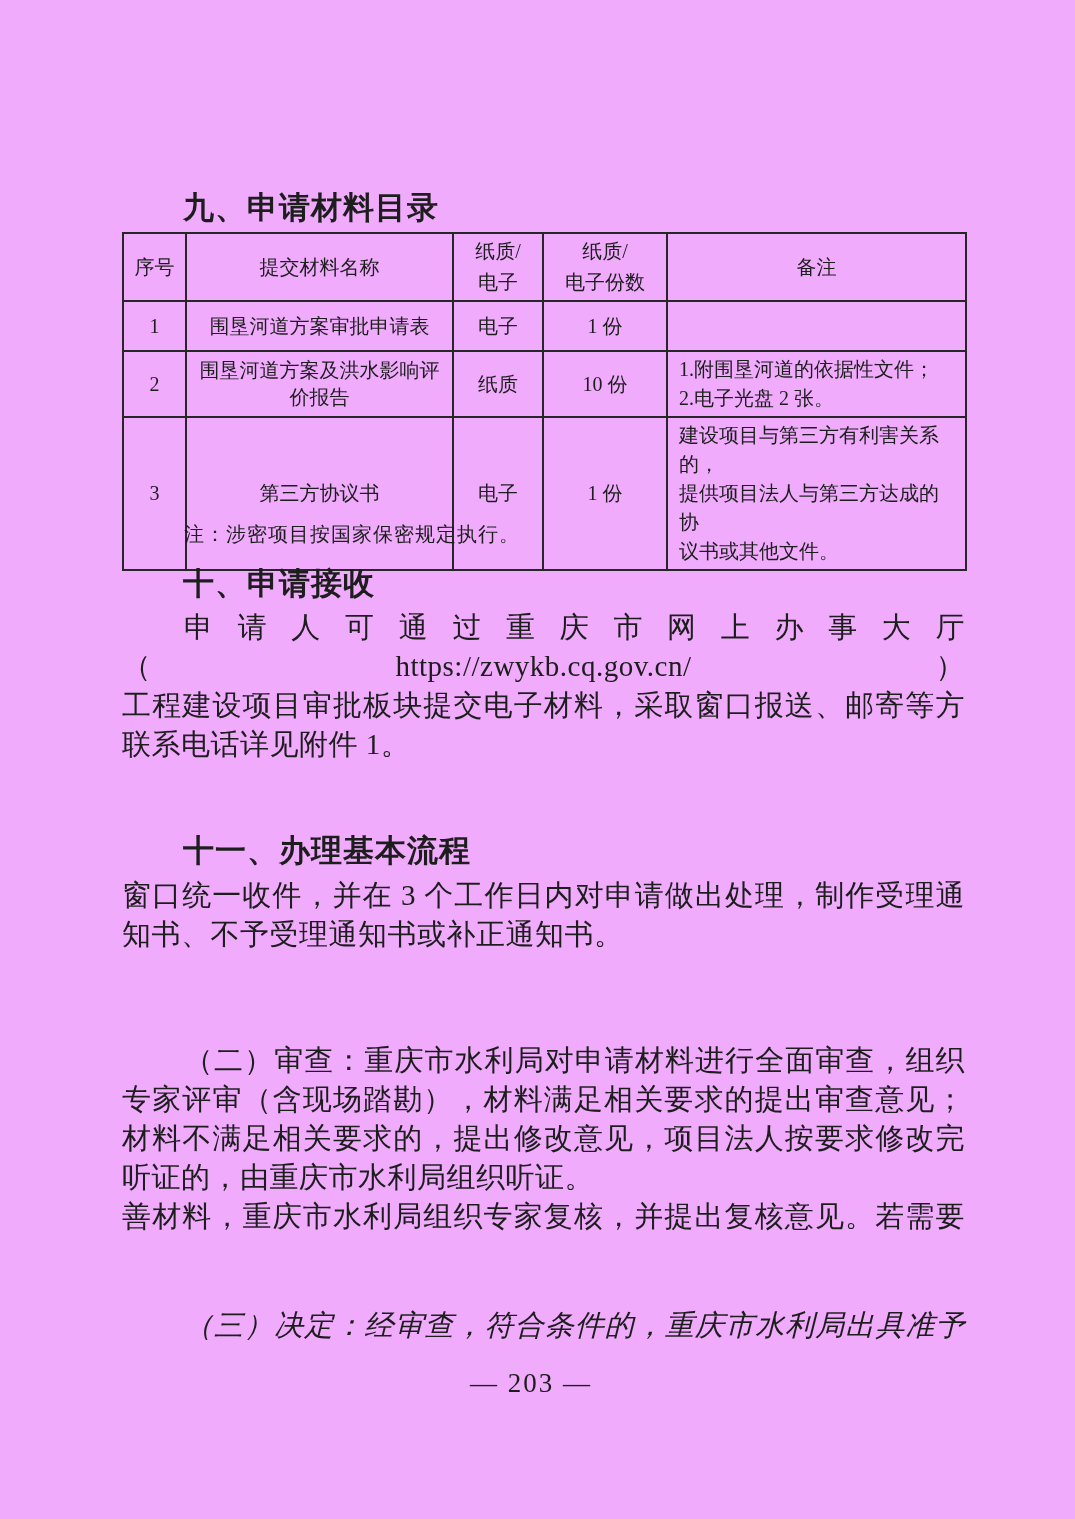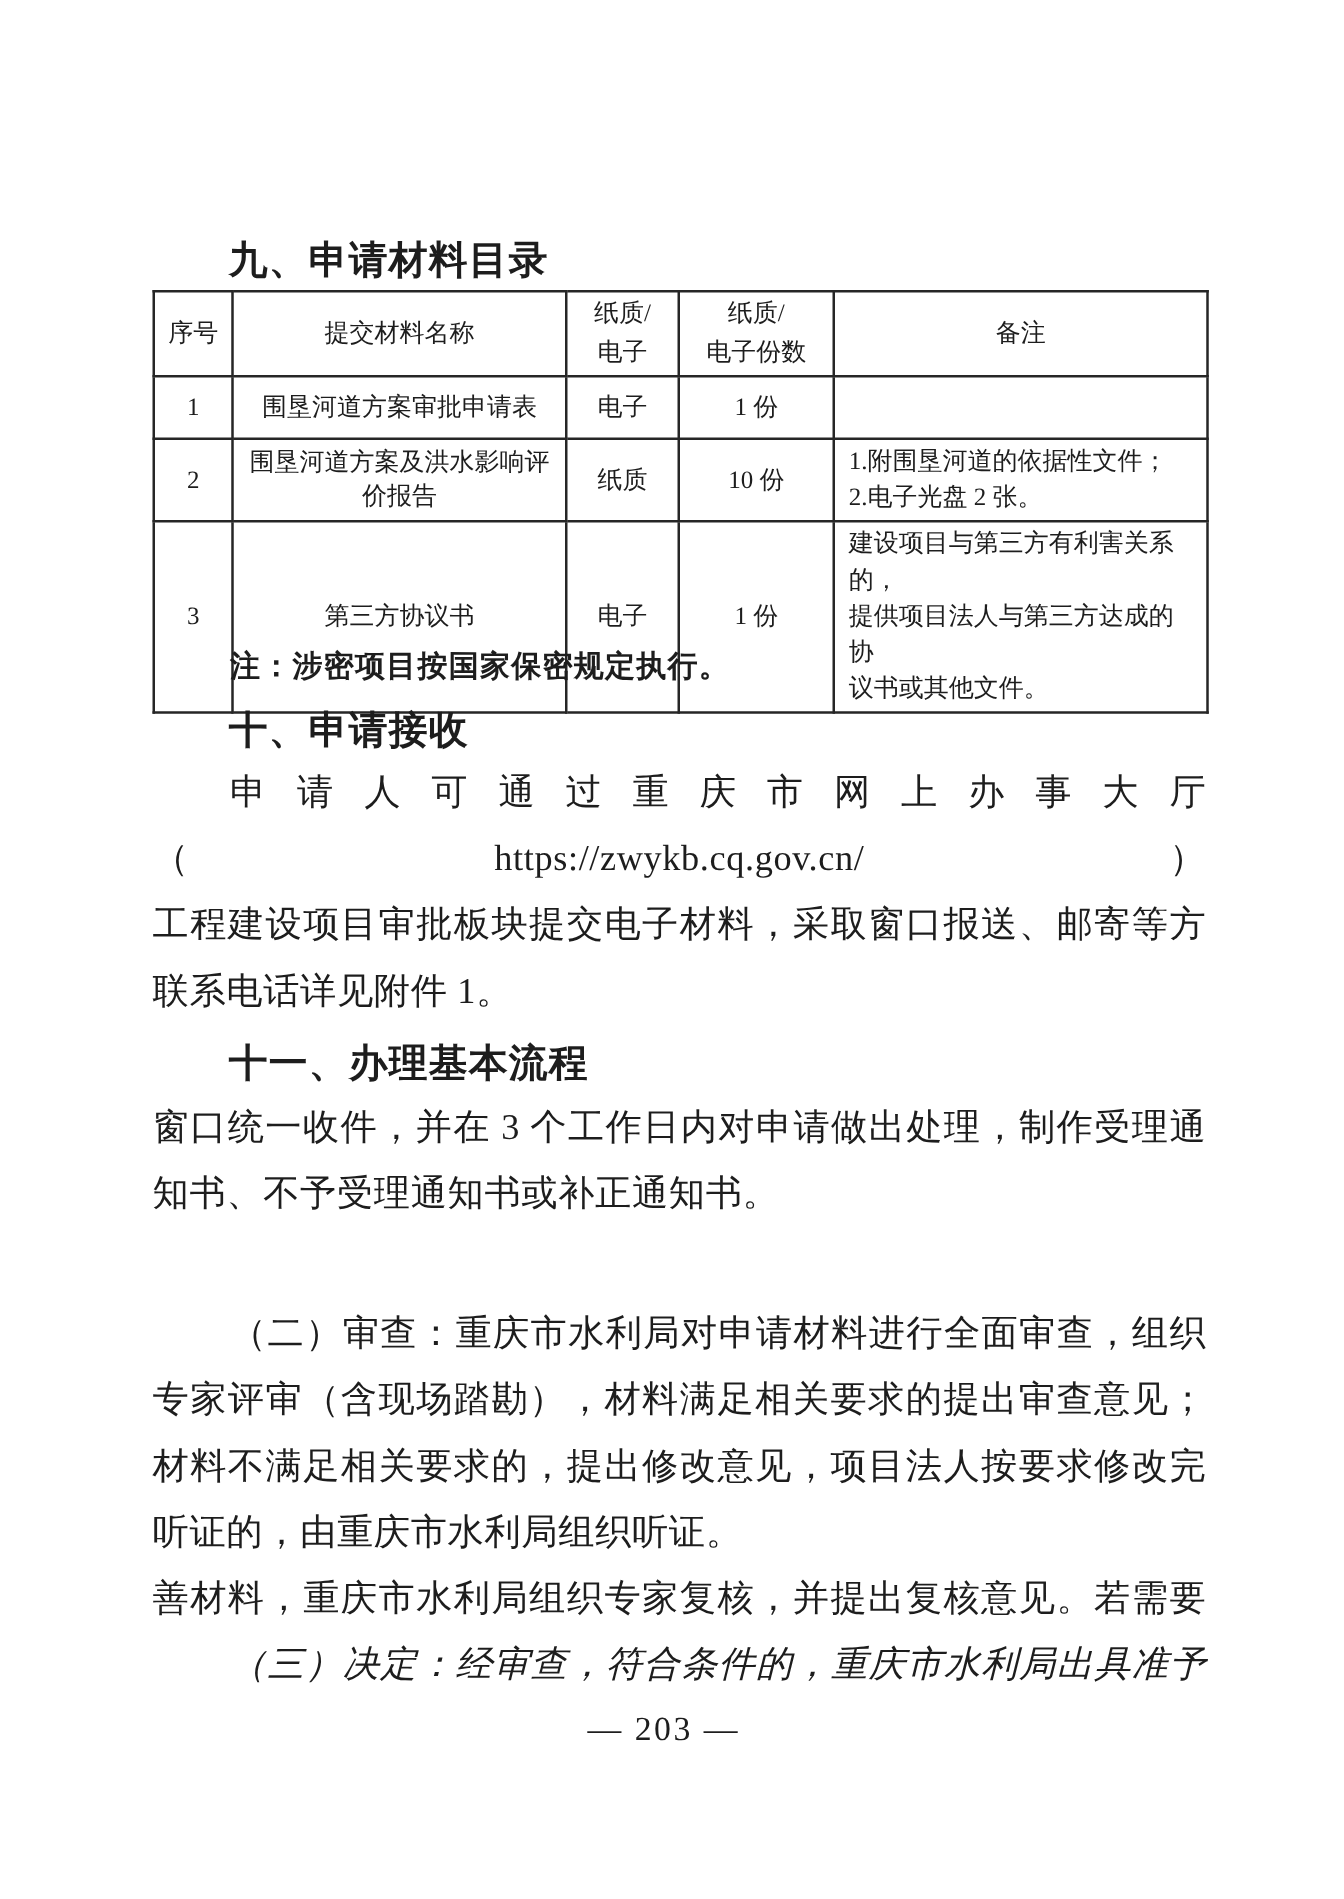--- a/index.html
+++ b/index.html
@@ -6,7 +6,7 @@
   .page{
     position:relative;
     width:1075px;height:1519px;
-    background:#ffffff;
+    background:#f0abfc;
     color:#1d1d1d;
     font-family:"Liberation Serif","DejaVu Serif",serif;
     overflow:hidden;

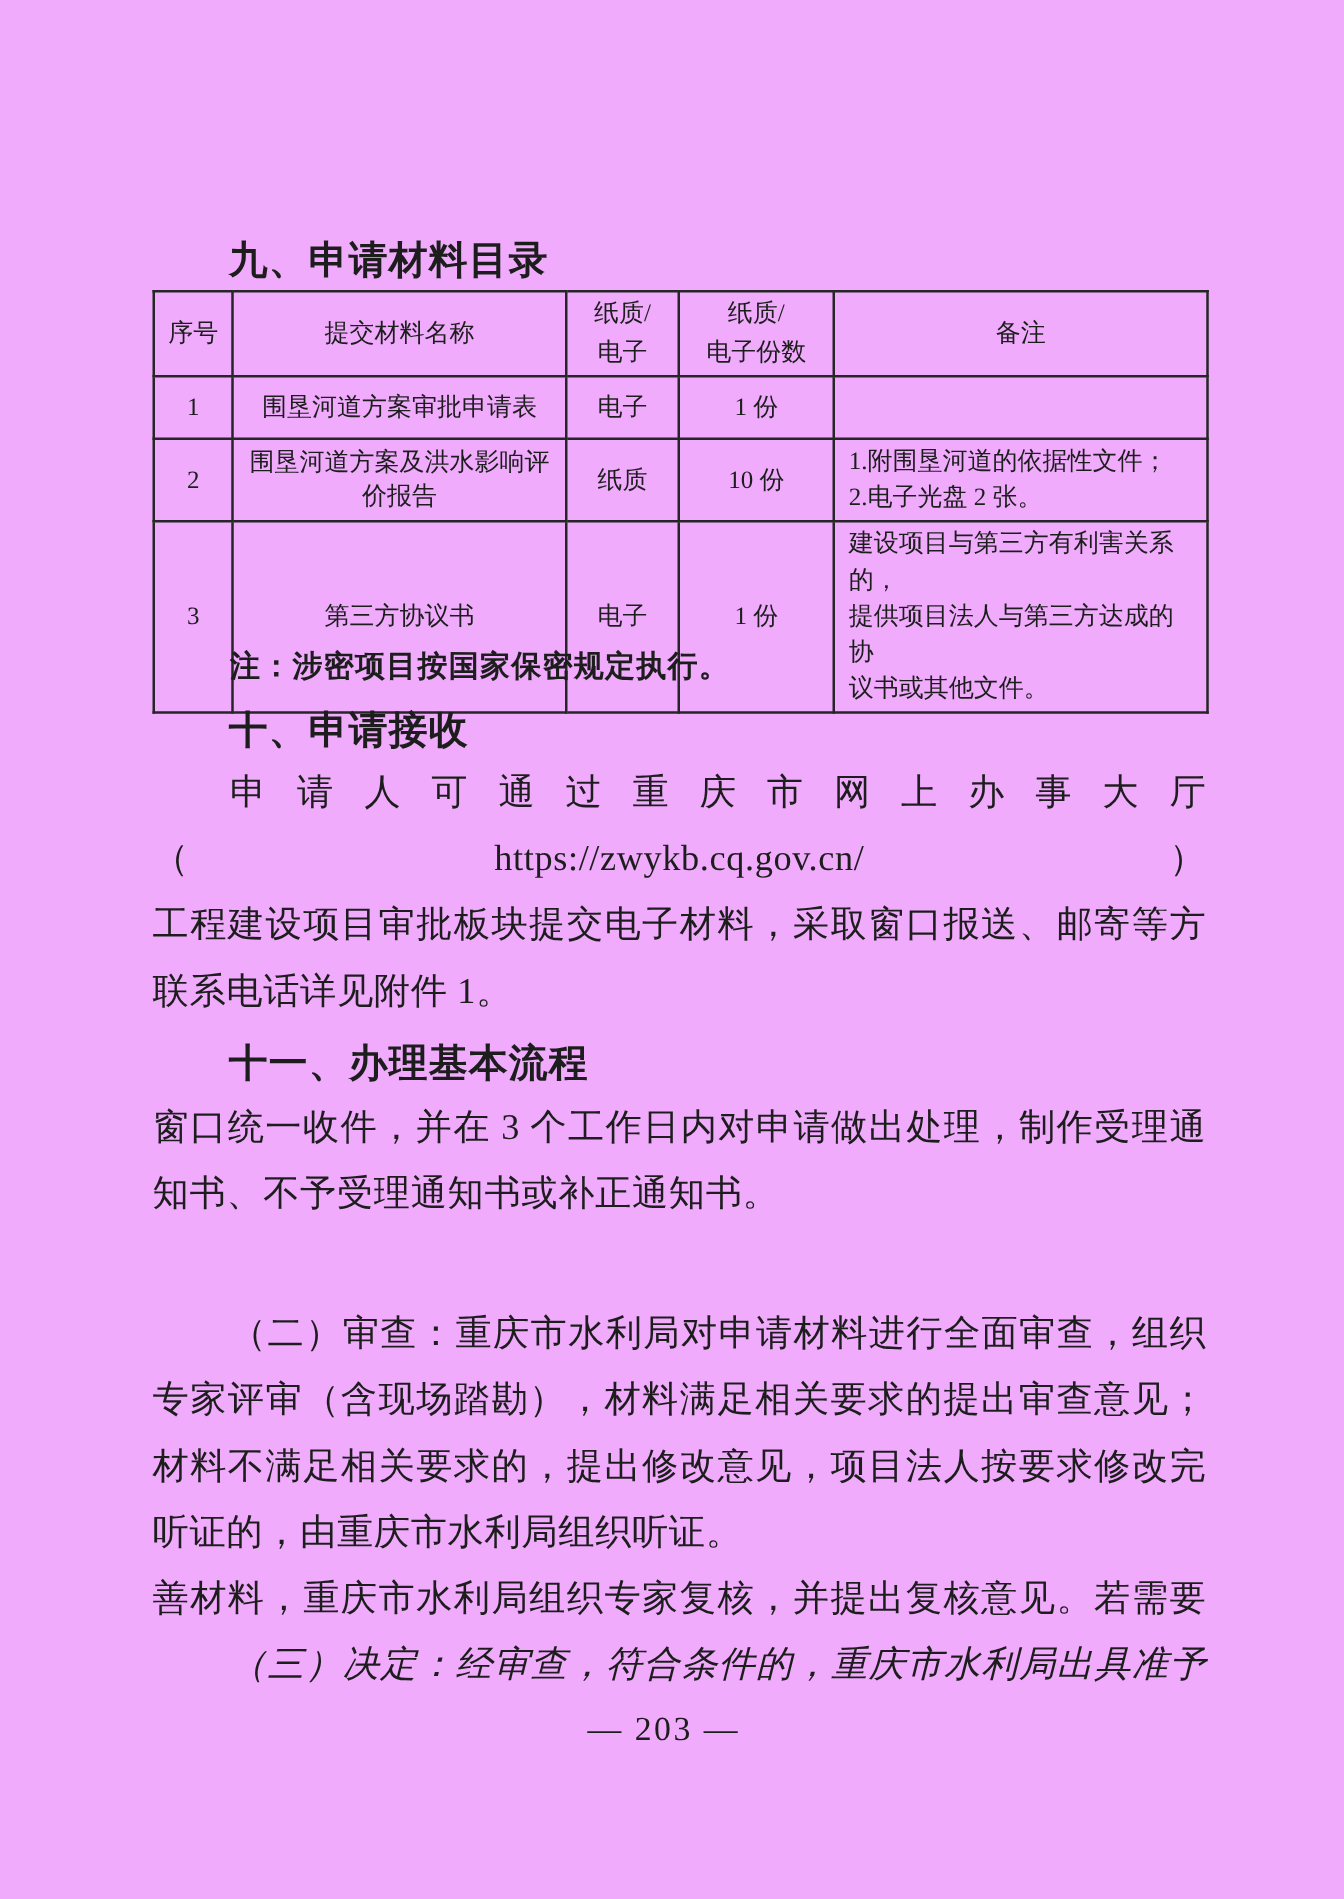--- a/index.html
+++ b/index.html
@@ -31,11 +31,10 @@
   .line-end{text-align-last:left;}
   .ind{text-indent:62px;}
   .note-line{
-    font-size:24px;
+    font-size:20px;
     line-height:40px;
     text-indent:62px;
     letter-spacing:1px;
-    font-weight:bold;
   }
   table.mat{
     border-collapse:collapse;

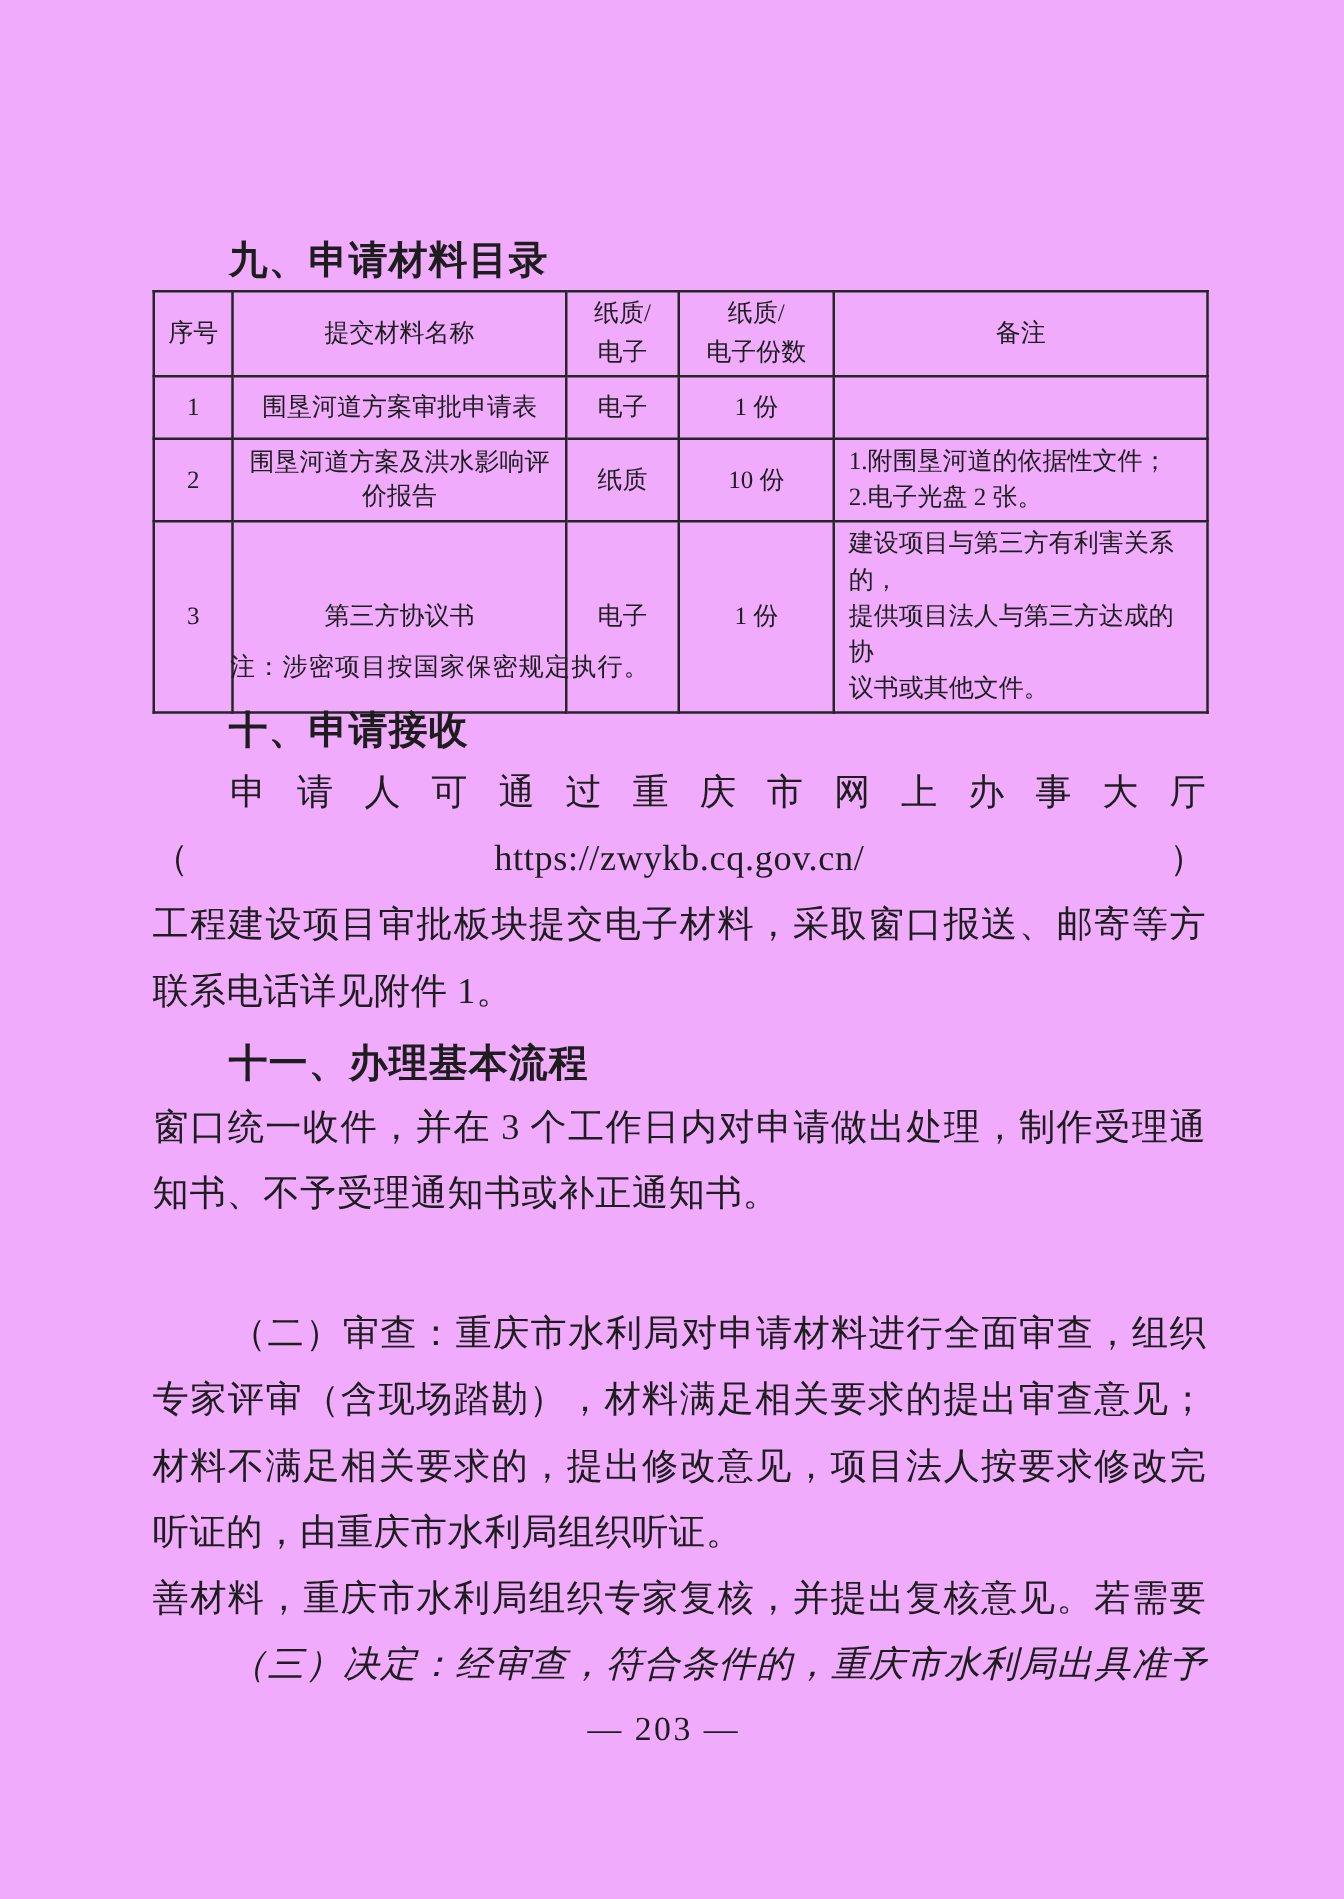--- a/index.html
+++ b/index.html
@@ -23,7 +23,7 @@
   }
   .body-line{
     font-size:29px;
-    line-height:53px;
+    line-height:39px;
     text-align:justify;
     text-align-last:justify;
     letter-spacing:0.5px;

